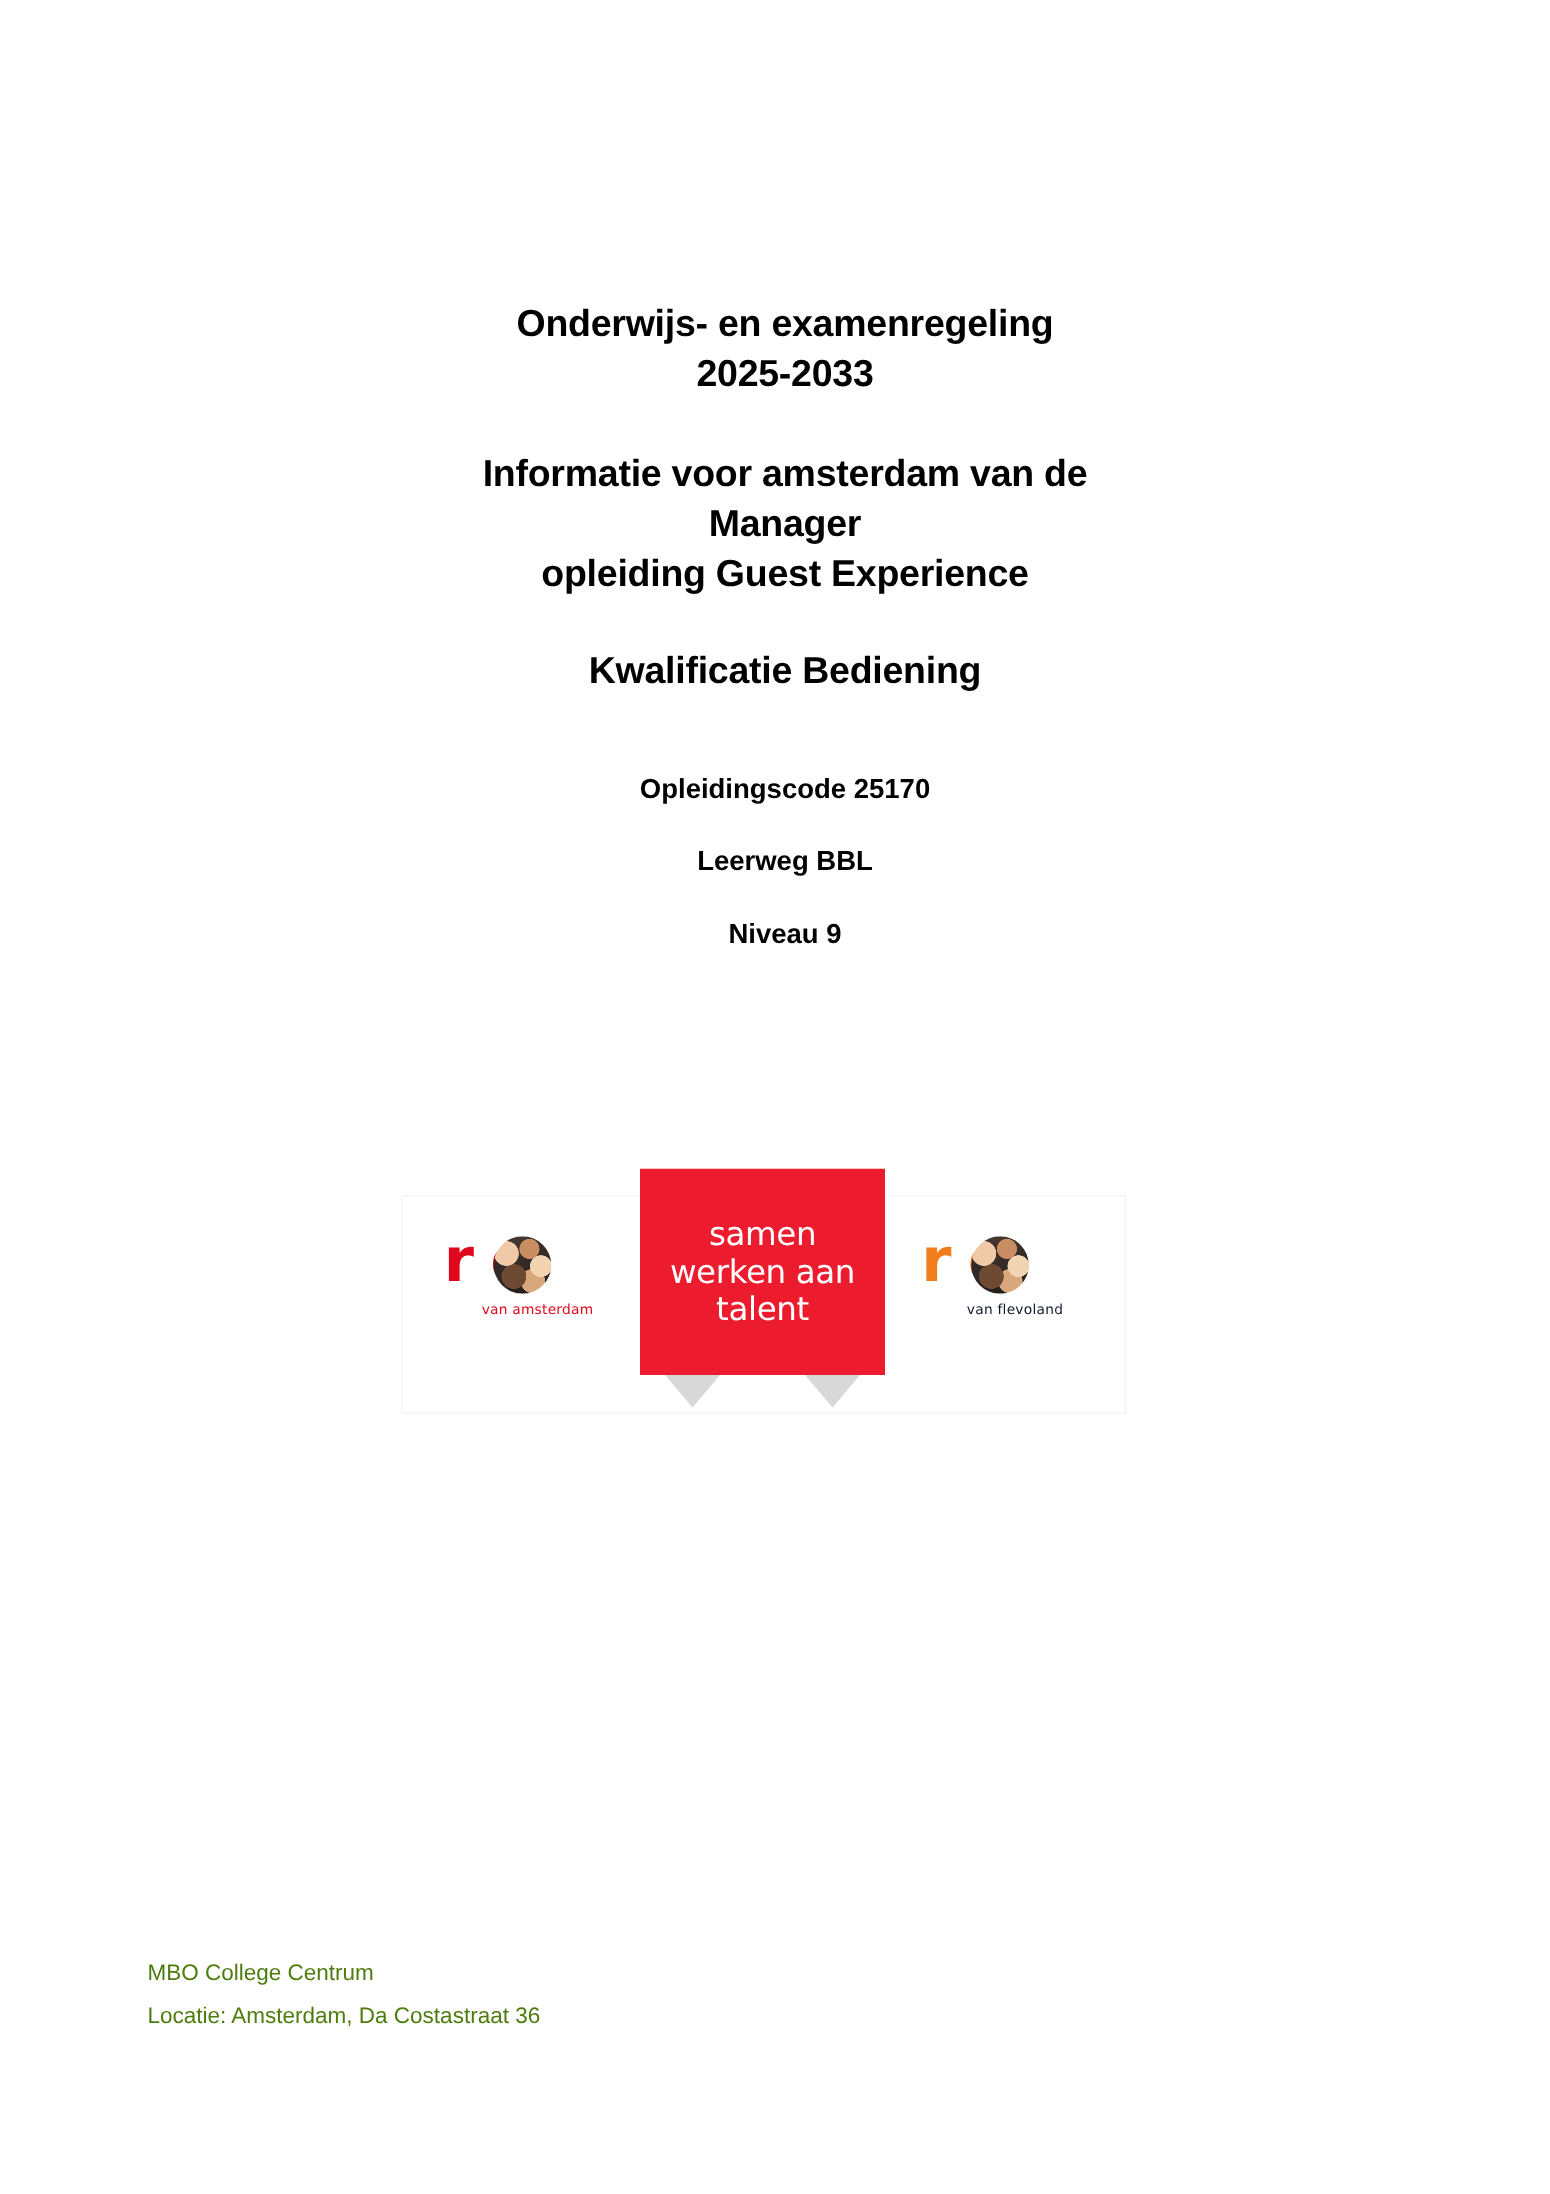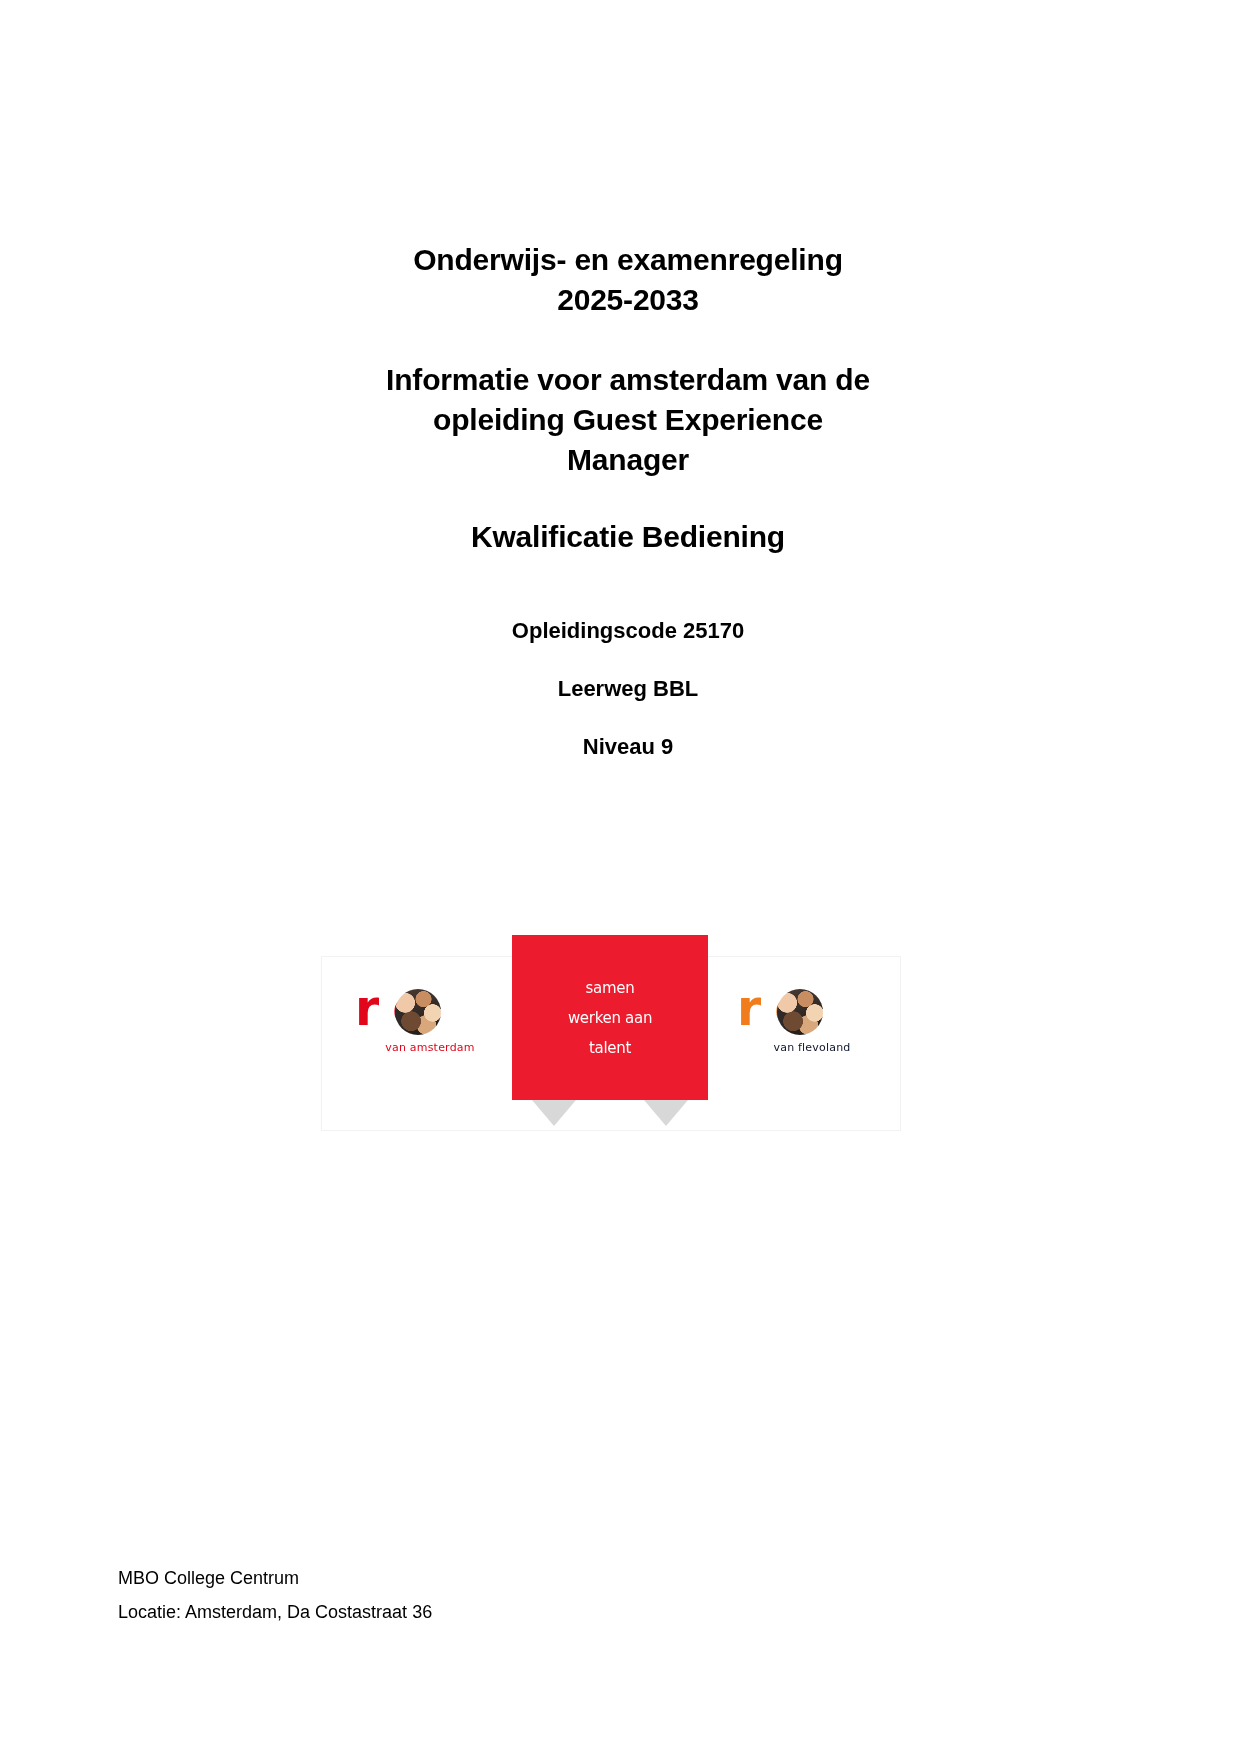--- a/index.html
+++ b/index.html
@@ -188,8 +188,8 @@
     <div class="gap-lg"></div>
 
     <div class="t-line">Informatie voor amsterdam van de</div>
+    <div class="t-line">Manager</div>
     <div class="t-line">opleiding Guest Experience</div>
-    <div class="t-line">Manager</div>
 
     <div class="gap-md"></div>
 

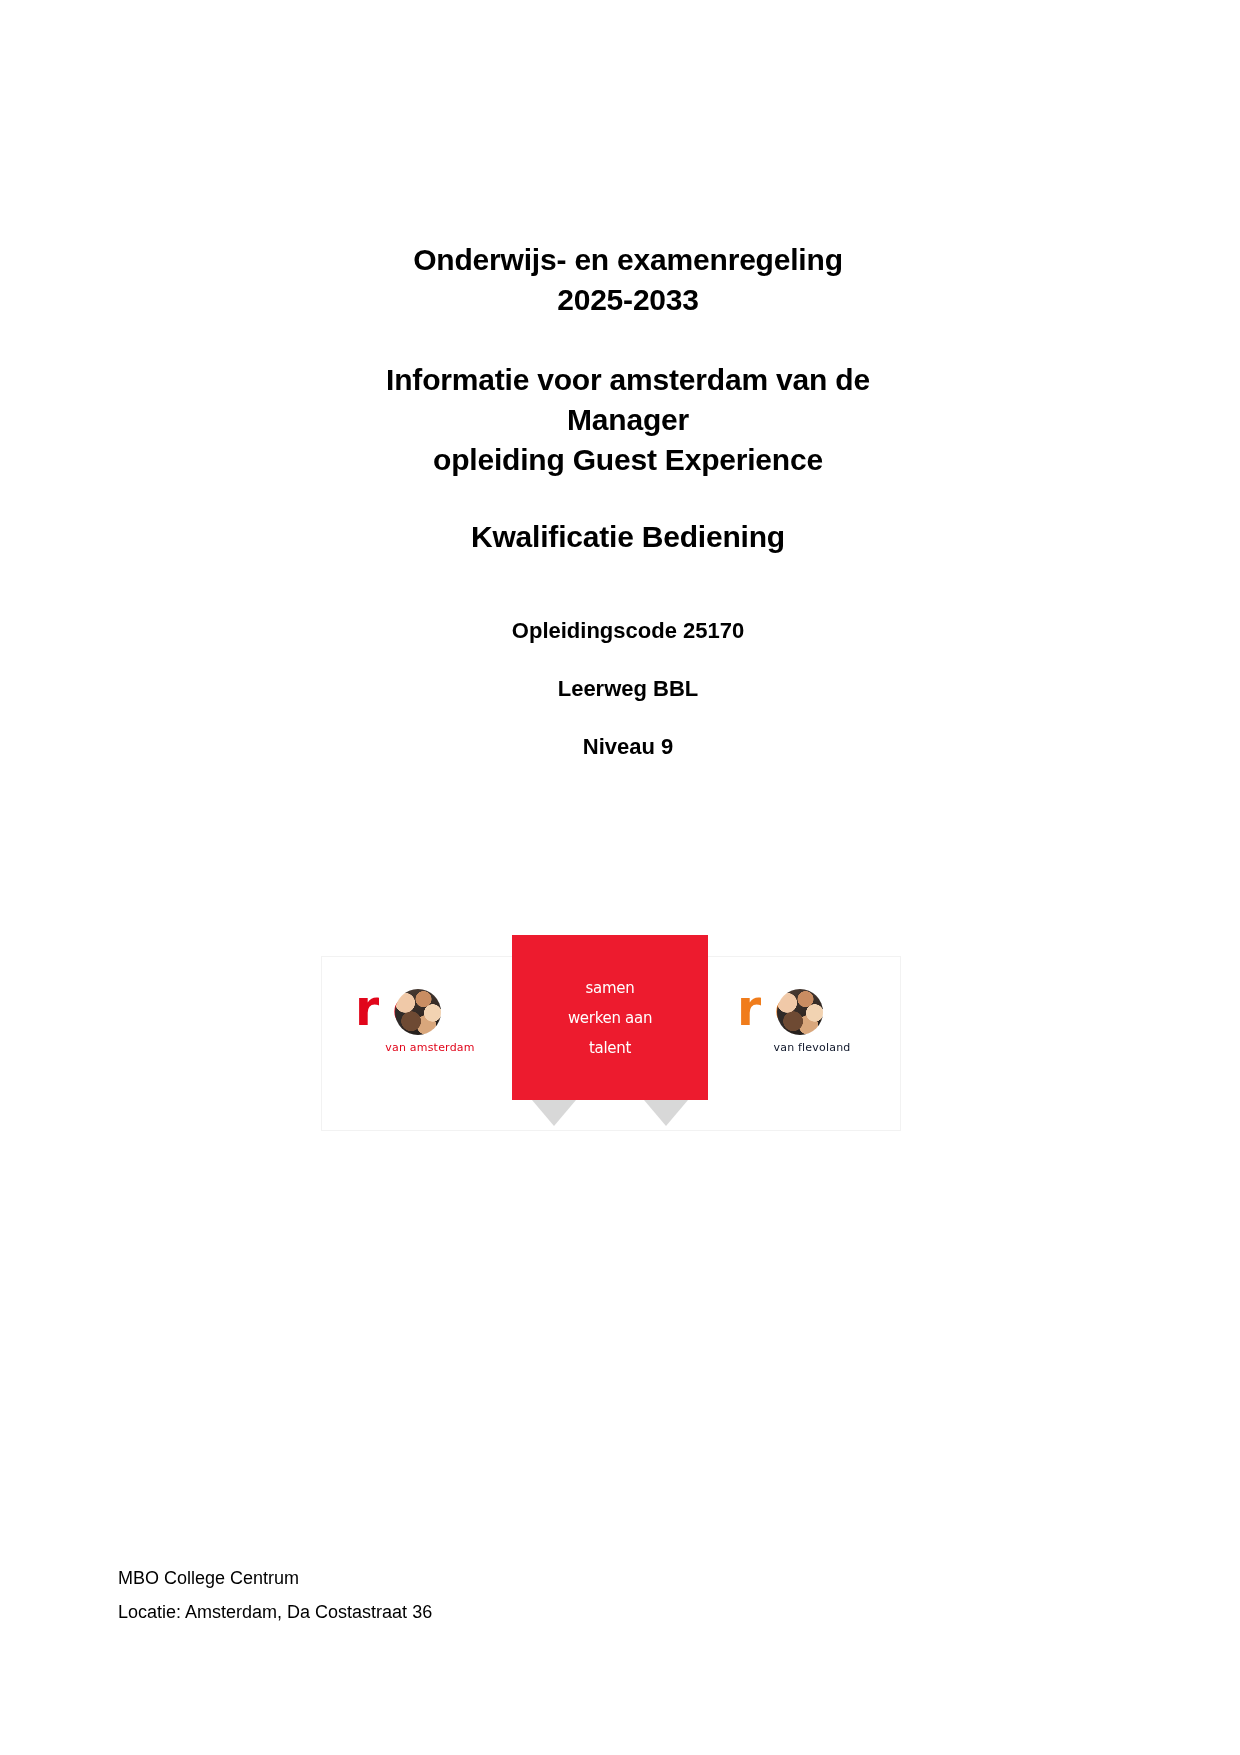--- a/index.html
+++ b/index.html
@@ -148,7 +148,7 @@
     text-align: center;
     color: #ffffff;
     font-family: "DejaVu Sans", sans-serif;
-    font-size: 15px;
+    font-size: 26px;
     line-height: 30px;
     letter-spacing: -0.3px;
   }

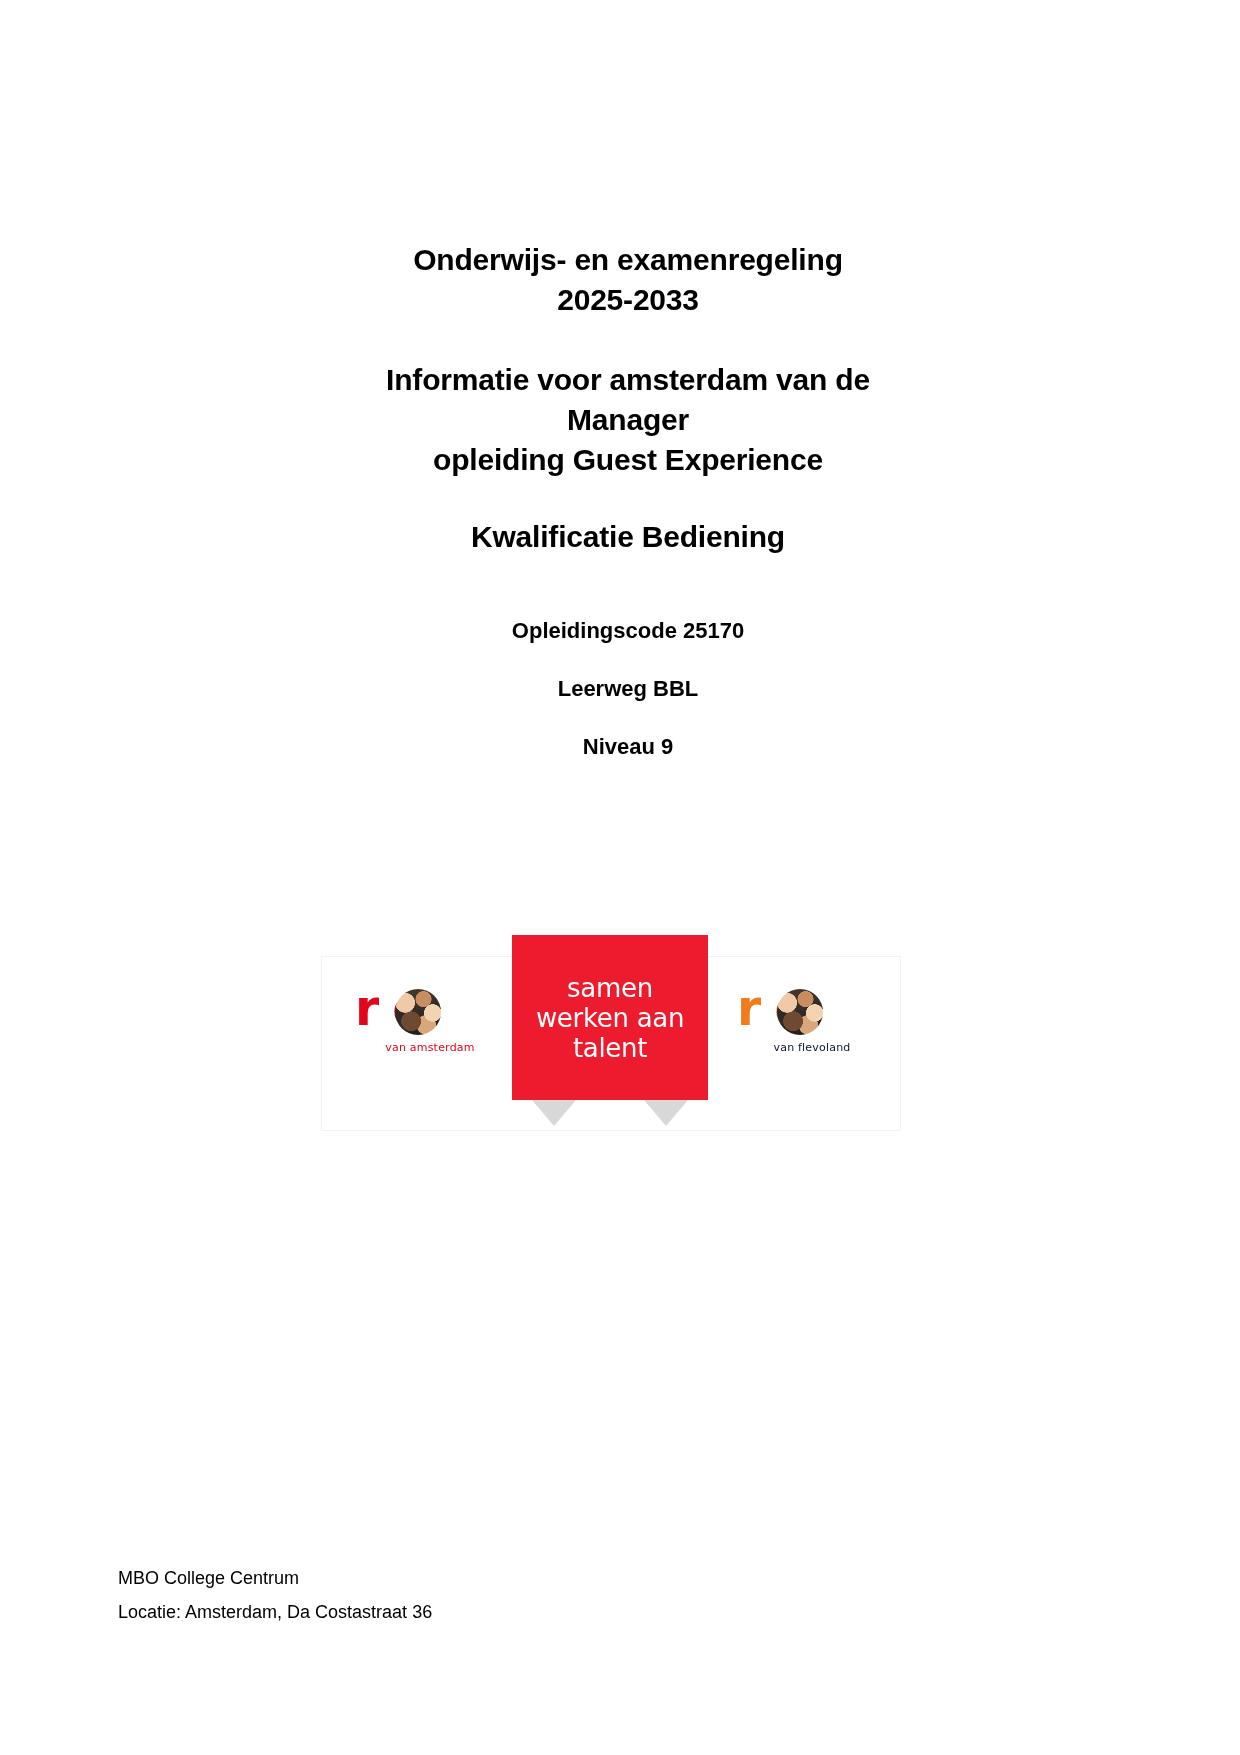--- a/index.html
+++ b/index.html
@@ -173,7 +173,7 @@
   .footer-line {
     font-size: 18px;
     line-height: 34px;
-    color: #000000;
+    color: #4d7c0f;
   }
 </style>
 </head>

